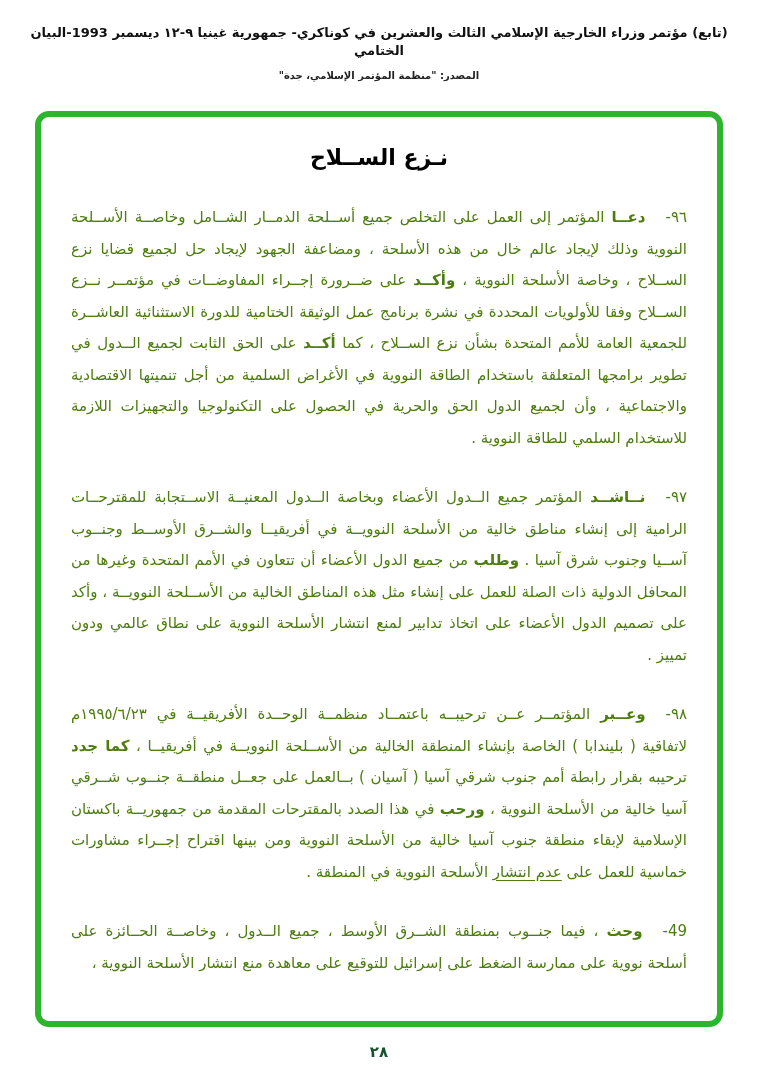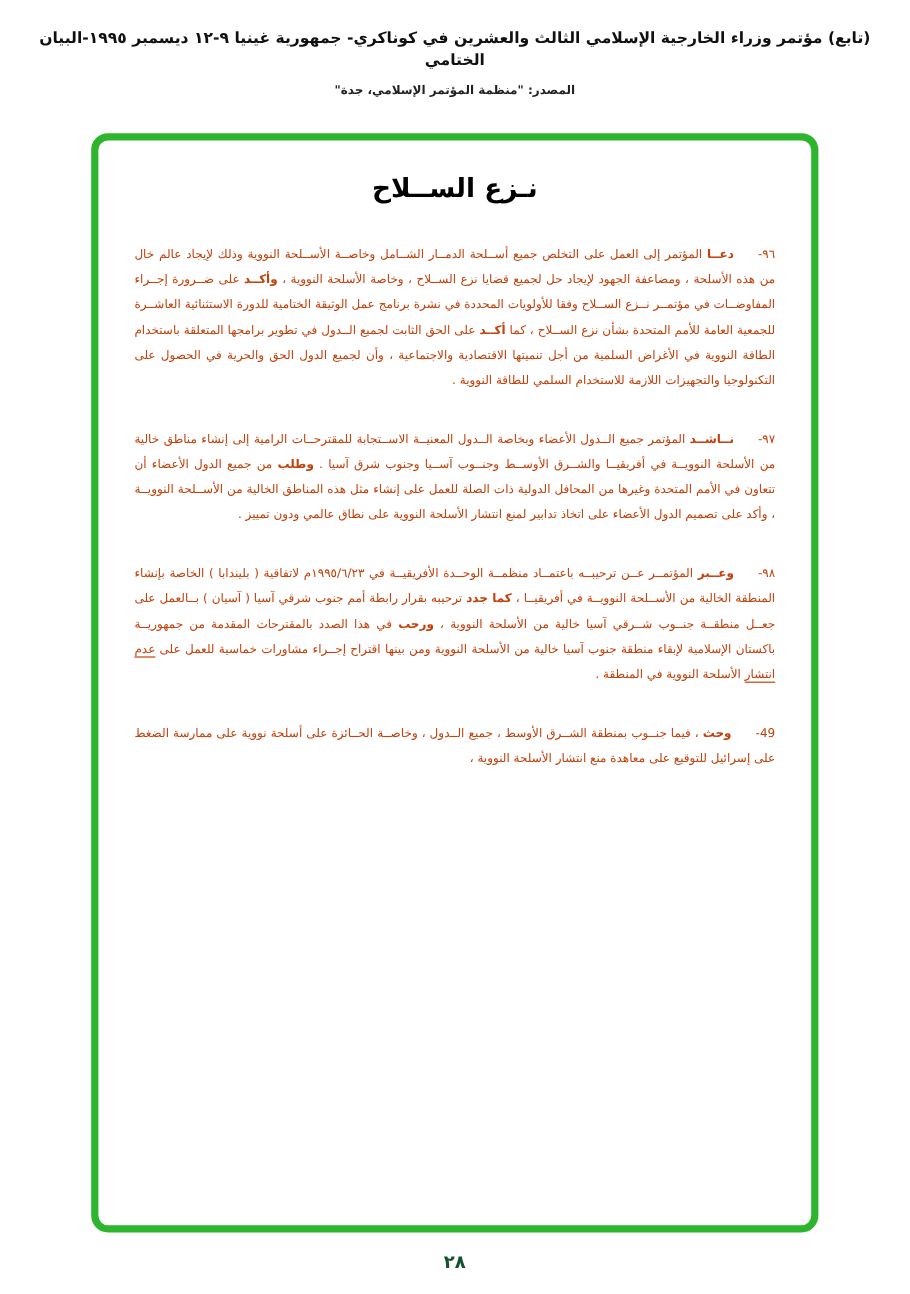--- a/index.html
+++ b/index.html
@@ -70,7 +70,7 @@
 <div class="page">
 
   <div class="header">
-    <div class="header-line1">(تابع) مؤتمر وزراء الخارجية الإسلامي الثالث والعشرين في كوناكري- جمهورية غينيا ٩-١٢ ديسمبر ١٩٩٥-البيان الختامي</div>
+    <div class="header-line1">(تابع) مؤتمر وزراء الخارجية الإسلامي الثالث والعشرين في كوناكري- جمهورية غينيا ٩-١٢ ديسمبر 1993-البيان الختامي</div>
     <div class="header-line2">المصدر: "منظمة المؤتمر الإسلامي، جدة"</div>
   </div>
 

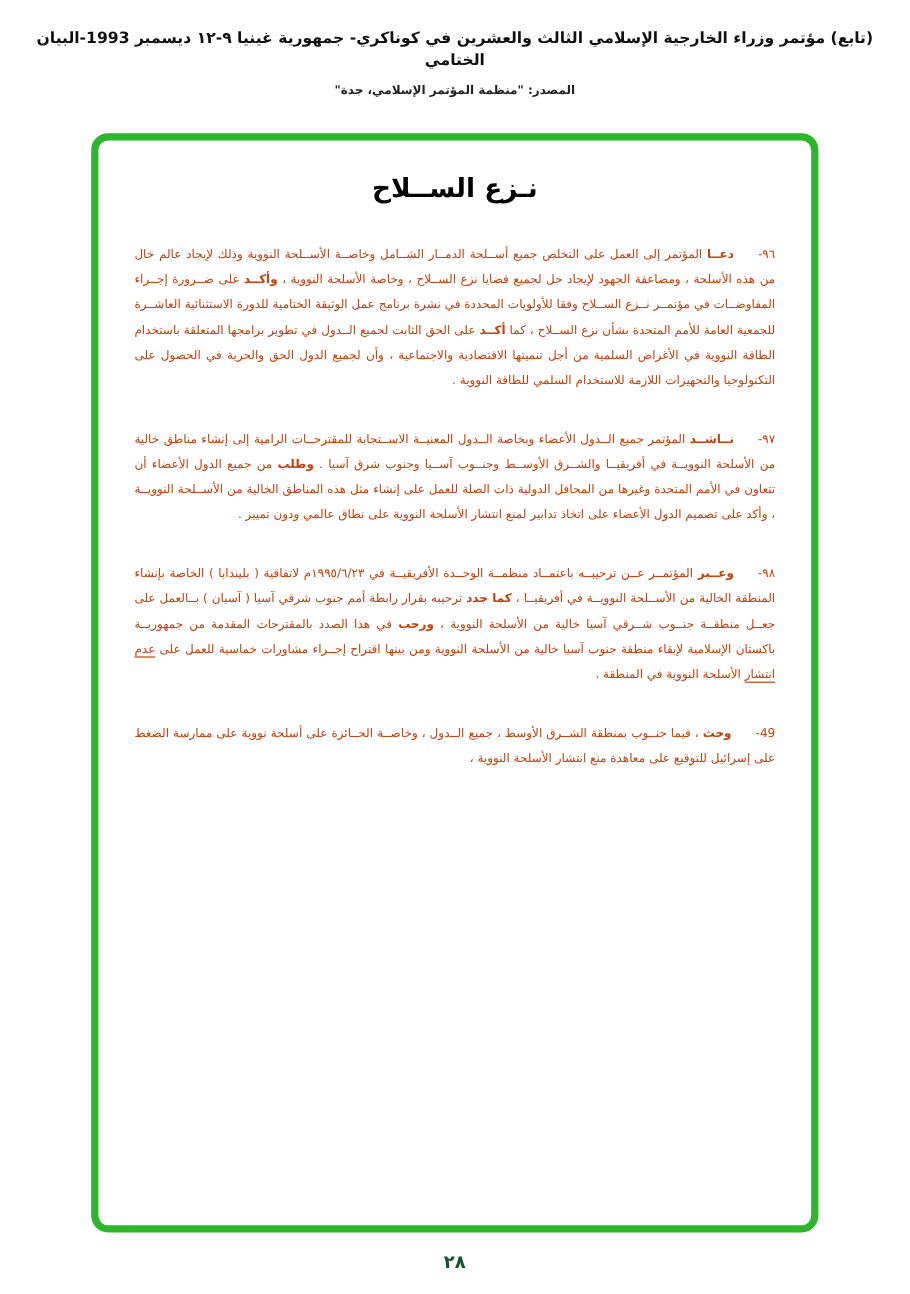--- a/index.html
+++ b/index.html
@@ -29,7 +29,7 @@
   }
   .green-box {
     margin: 30px auto 0;
-    width: 606px; height: 916px;
+    width: 688px; height: 916px;
     border: 6px solid #2db52d;
     border-radius: 14px;
     padding: 24px 30px 0 30px;

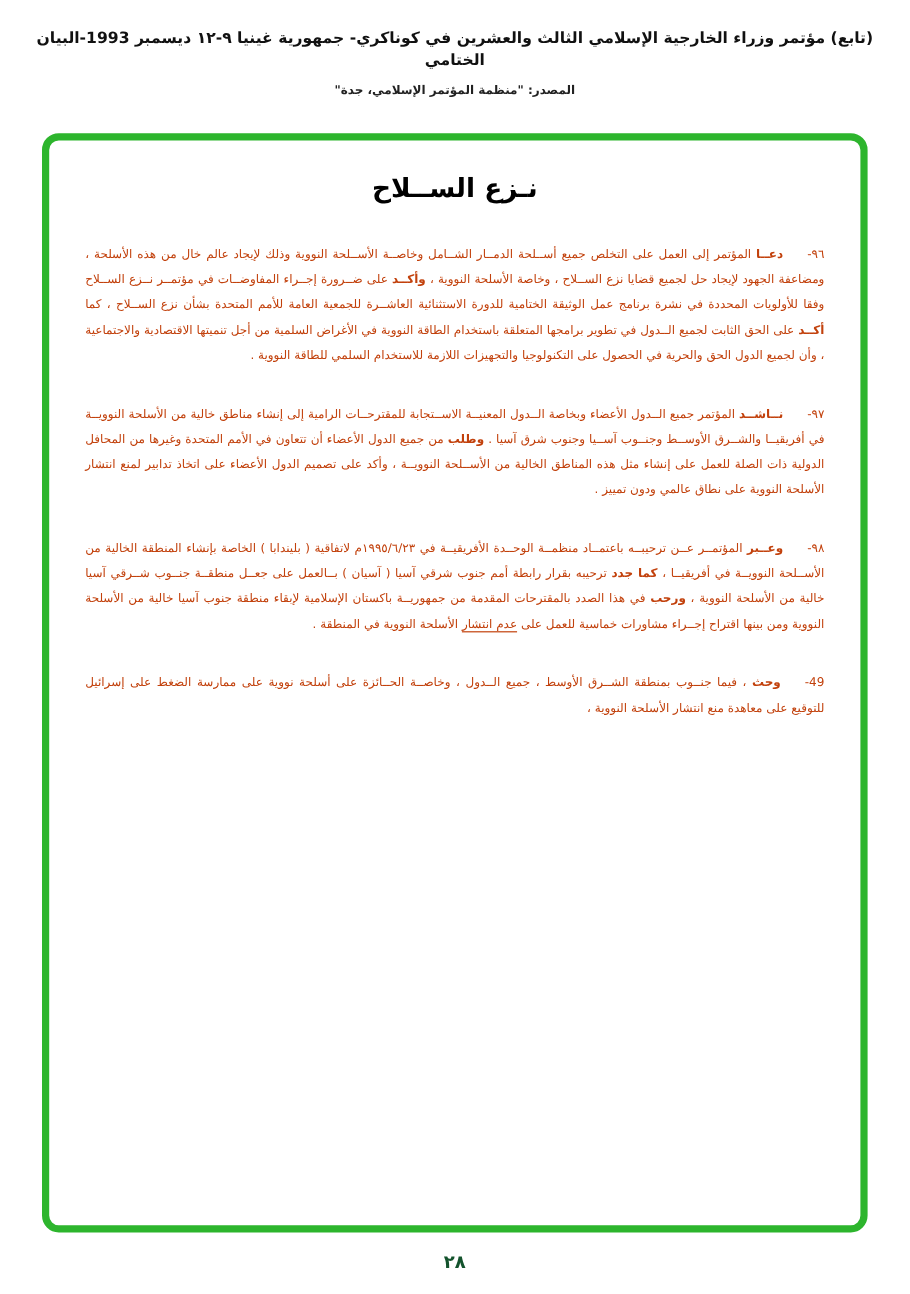--- a/index.html
+++ b/index.html
@@ -44,10 +44,10 @@
     margin: 4px 0 32px 0;
   }
   .paragraph {
-    font-size: 10px;
+    font-size: 15px;
     line-height: 2.1;
     text-align: justify;
-    color: #c2410c;
+    color: #4d7c0f;
     margin-bottom: 28px;
   }
   .para-number {

